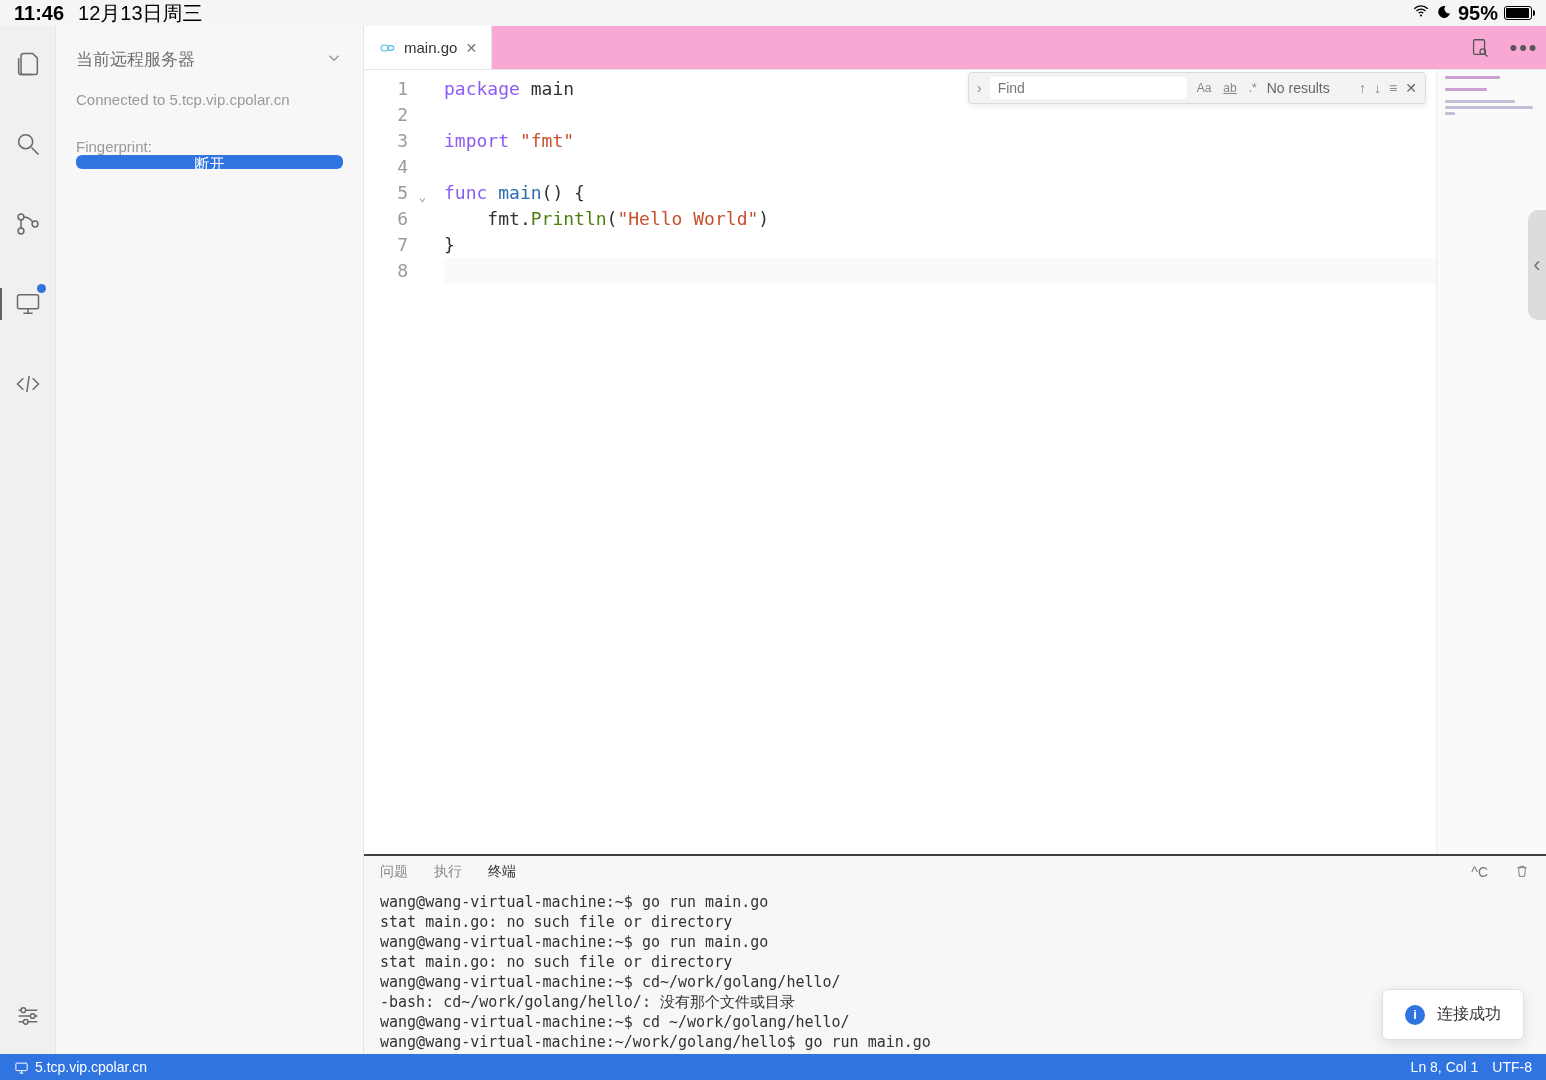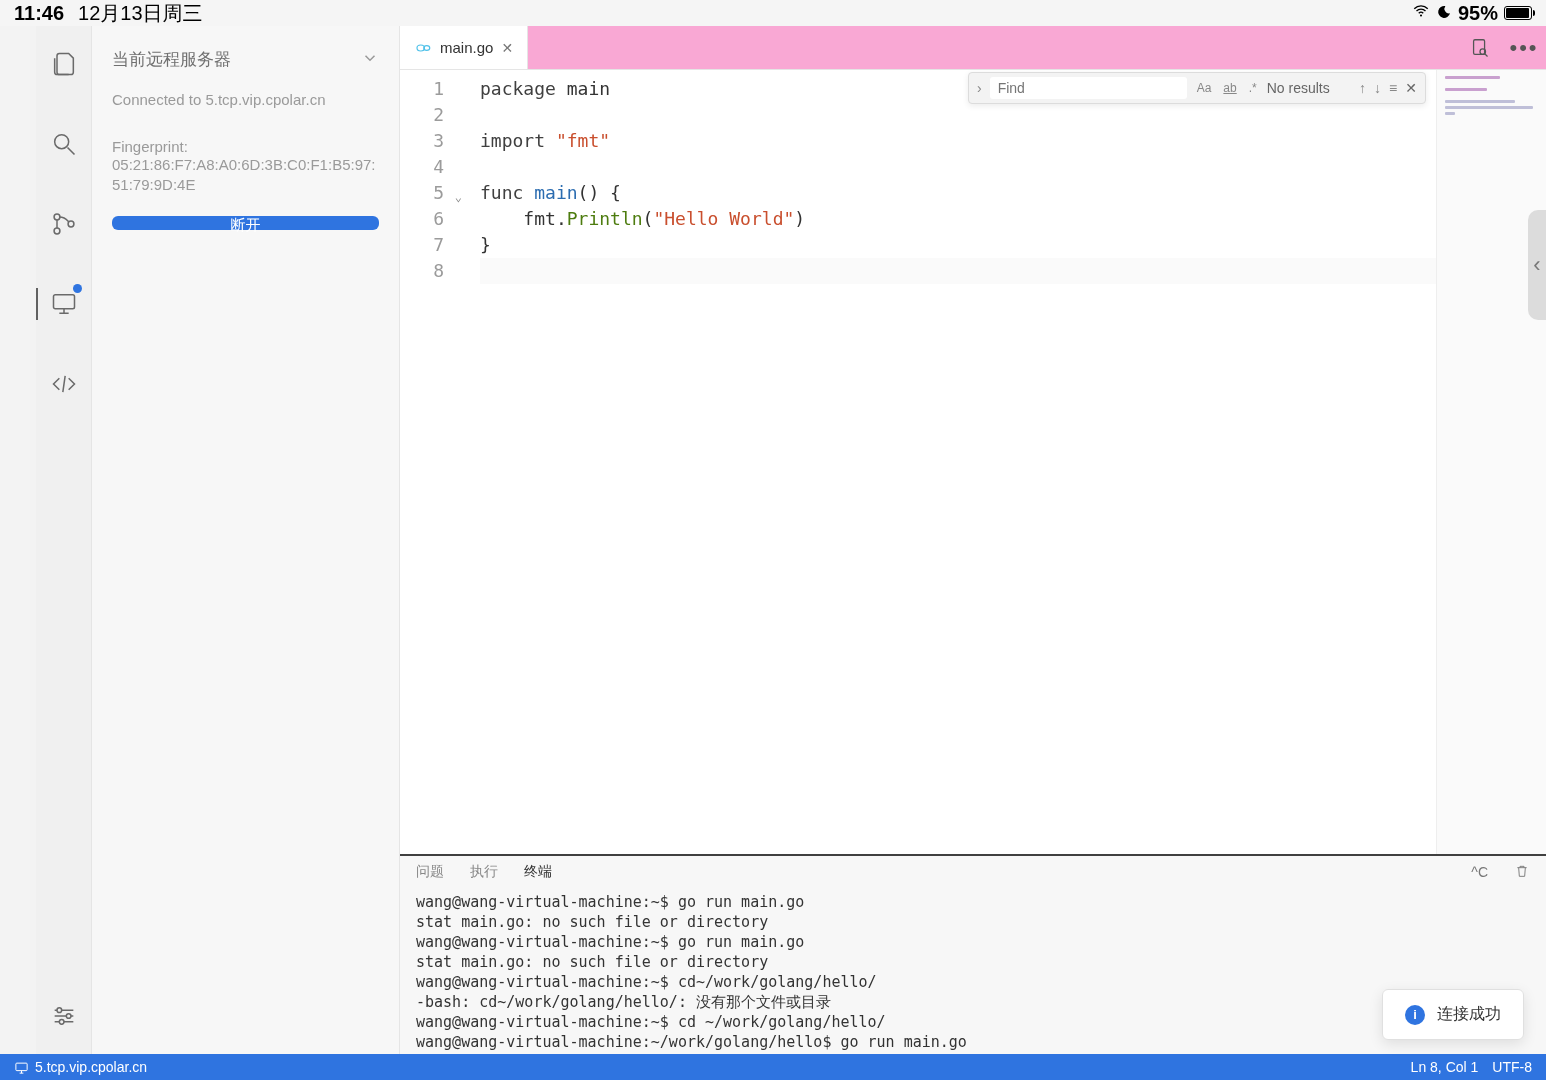--- a/index.html
+++ b/index.html
@@ -13,7 +13,7 @@
   .ios-bar .battery::after{content:'';position:absolute;right:-4px;top:3px;width:2.5px;height:6px;background:#000;border-radius:0 2px 2px 0;}
   .ios-bar .battery .fill{position:absolute;left:1px;top:1px;bottom:1px;width:90%;background:#000;border-radius:1px;}
   
-  .app { flex:1; display:flex; min-height:0;margin-left:36px; }
+  .app { flex:1; display:flex; min-height:0; }
   
   .activitybar { width:56px; background:#f0f0f0; border-right:1px solid #e5e5e5; display:flex; flex-direction:column; align-items:center; padding-top:18px; gap:40px;}
   .activitybar .spacer{flex:1;}

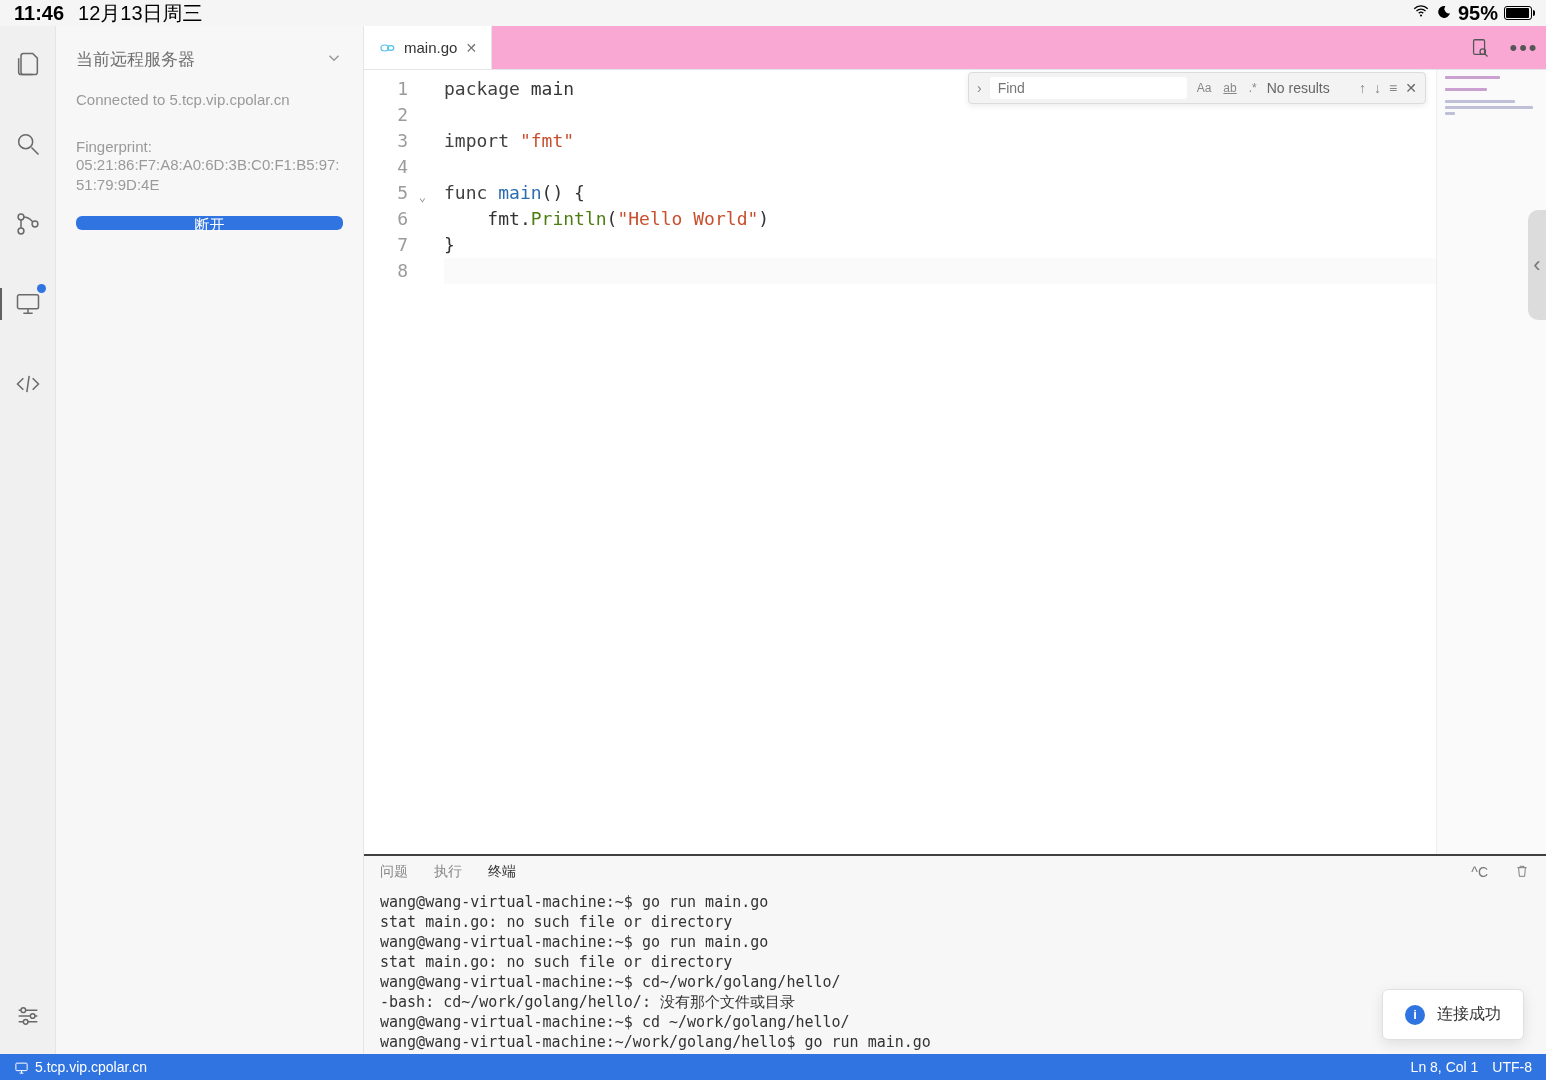--- a/index.html
+++ b/index.html
@@ -49,7 +49,7 @@
   .gutter .ln{height:26px;position:relative;}
   .gutter .fold{position:absolute;right:-18px;top:4px;color:#888;font-size:12px;}
   .code{flex:1;white-space:pre;padding-left:26px;color:#333;}
-  .code .kw{color:#404040;}
+  .code .kw{color:#8b5cf6;}
   .code .pkg{color:#2b6cb0;}
   .code .str{color:#c94f2e;}
   .code .fn{color:#4d7c0f;}

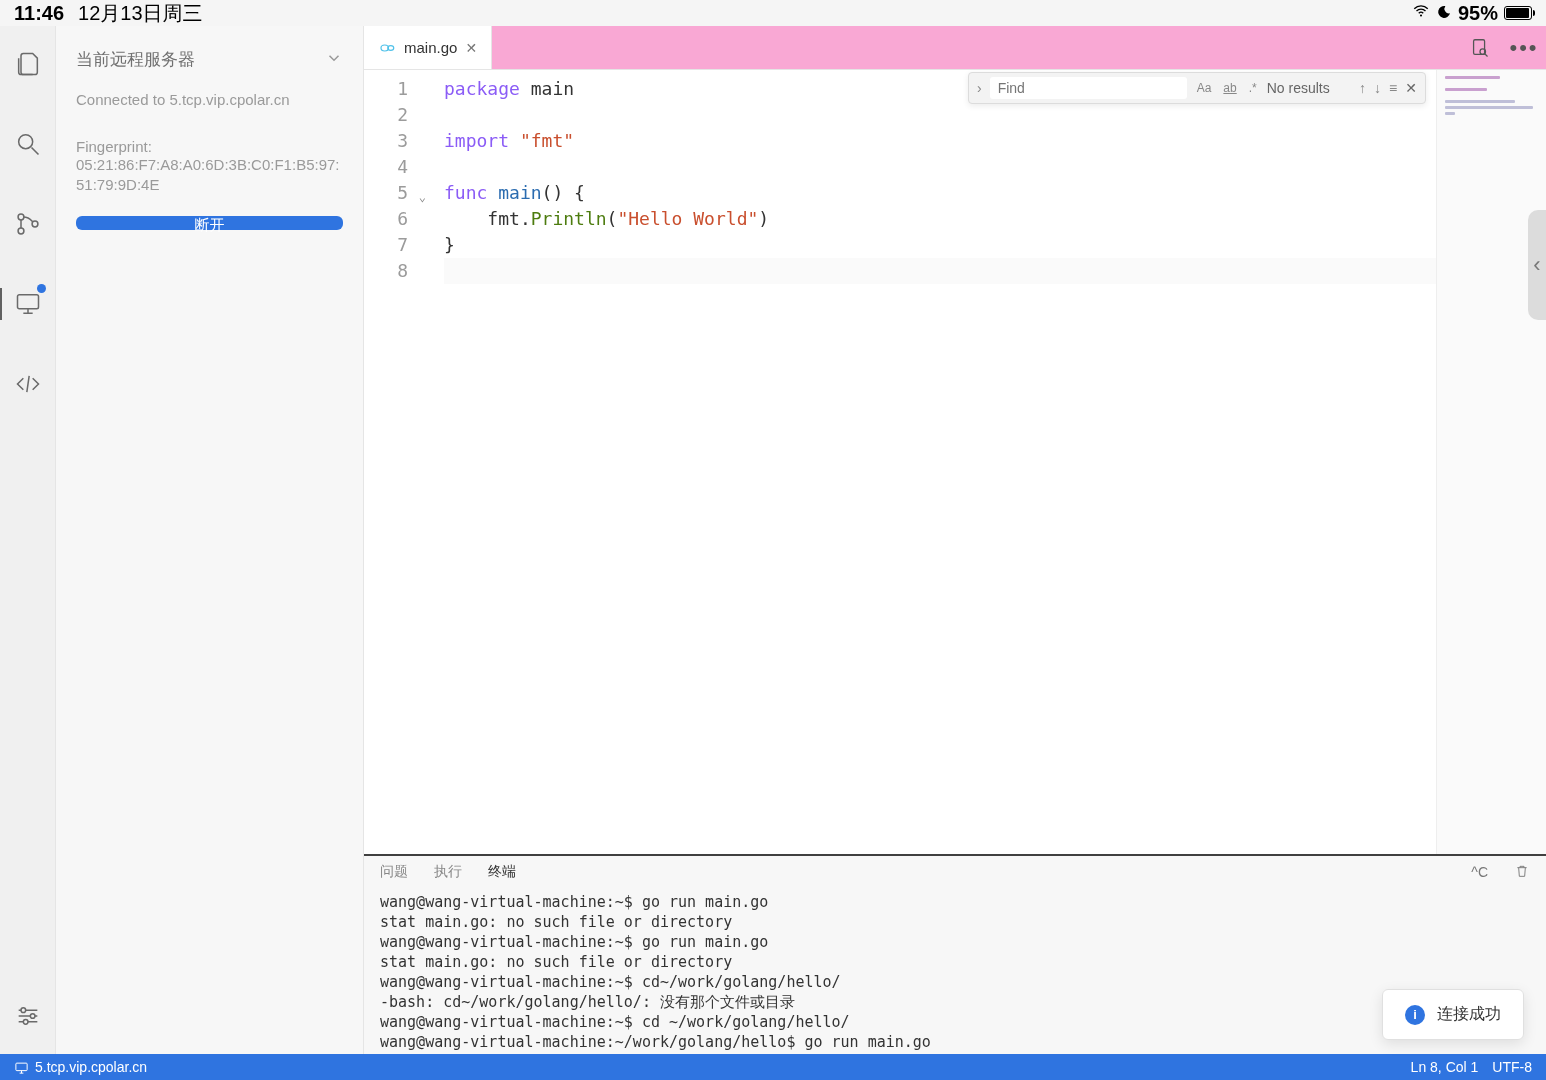--- a/index.html
+++ b/index.html
@@ -177,7 +177,6 @@
       <span>Connected to </span><span>5.tcp.vip.cpolar.cn</span>
     </div>
     <div class="fp-label">Fingerprint:</div>
-    <div class="fp-val">05:21:86:F7:A8:A0:6D:3B:C0:F1:B5:97:51:79:9D:4E</div>
     <button class="disconnect-btn">断开</button>
   </div>
 

